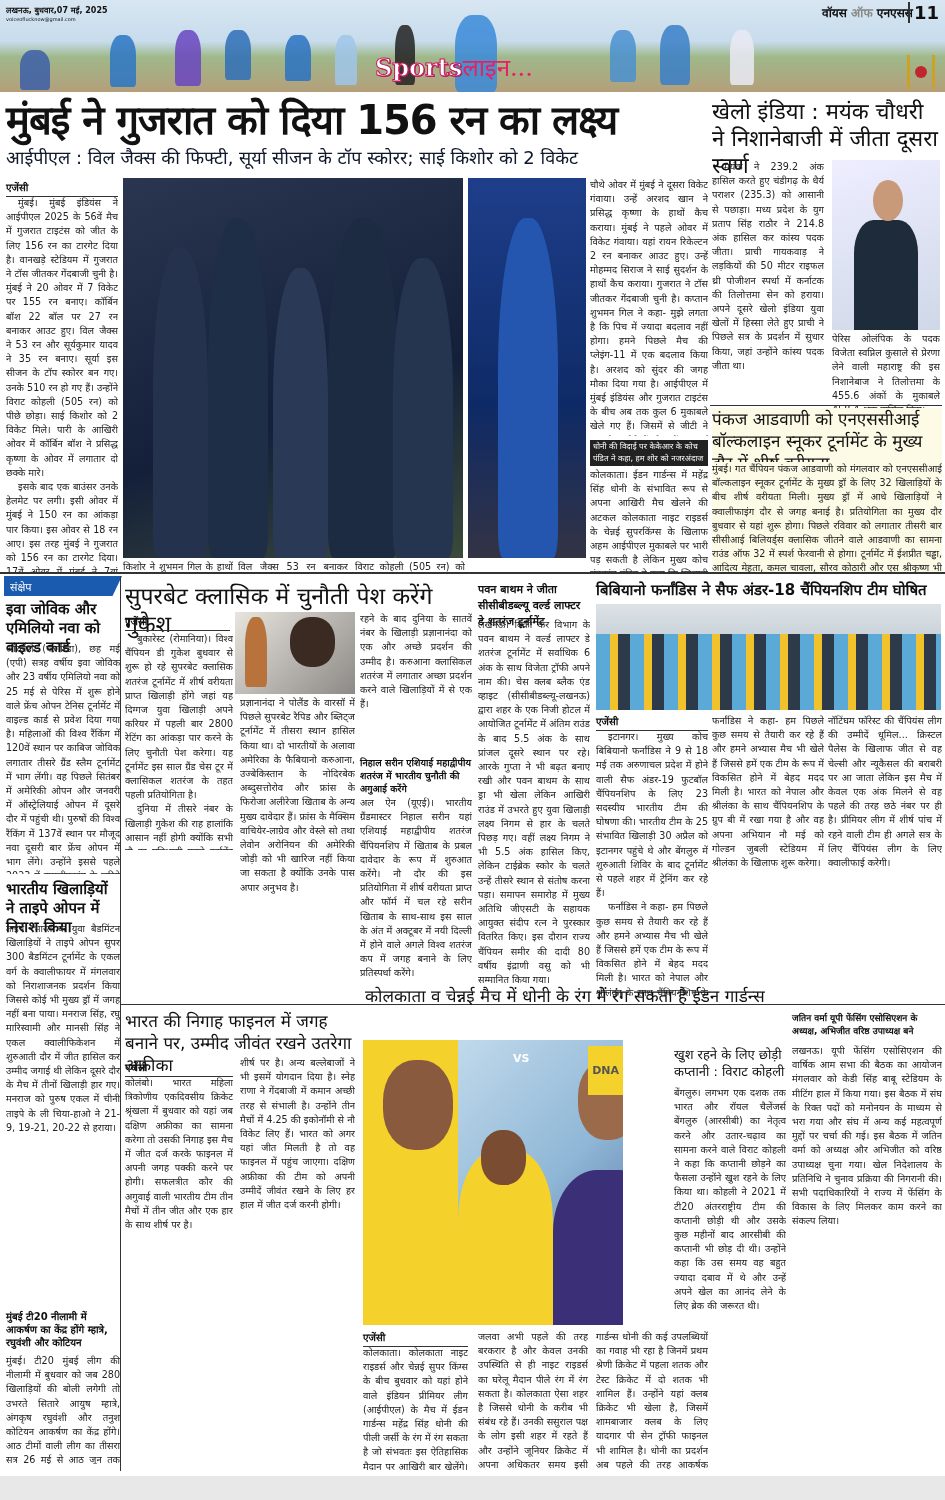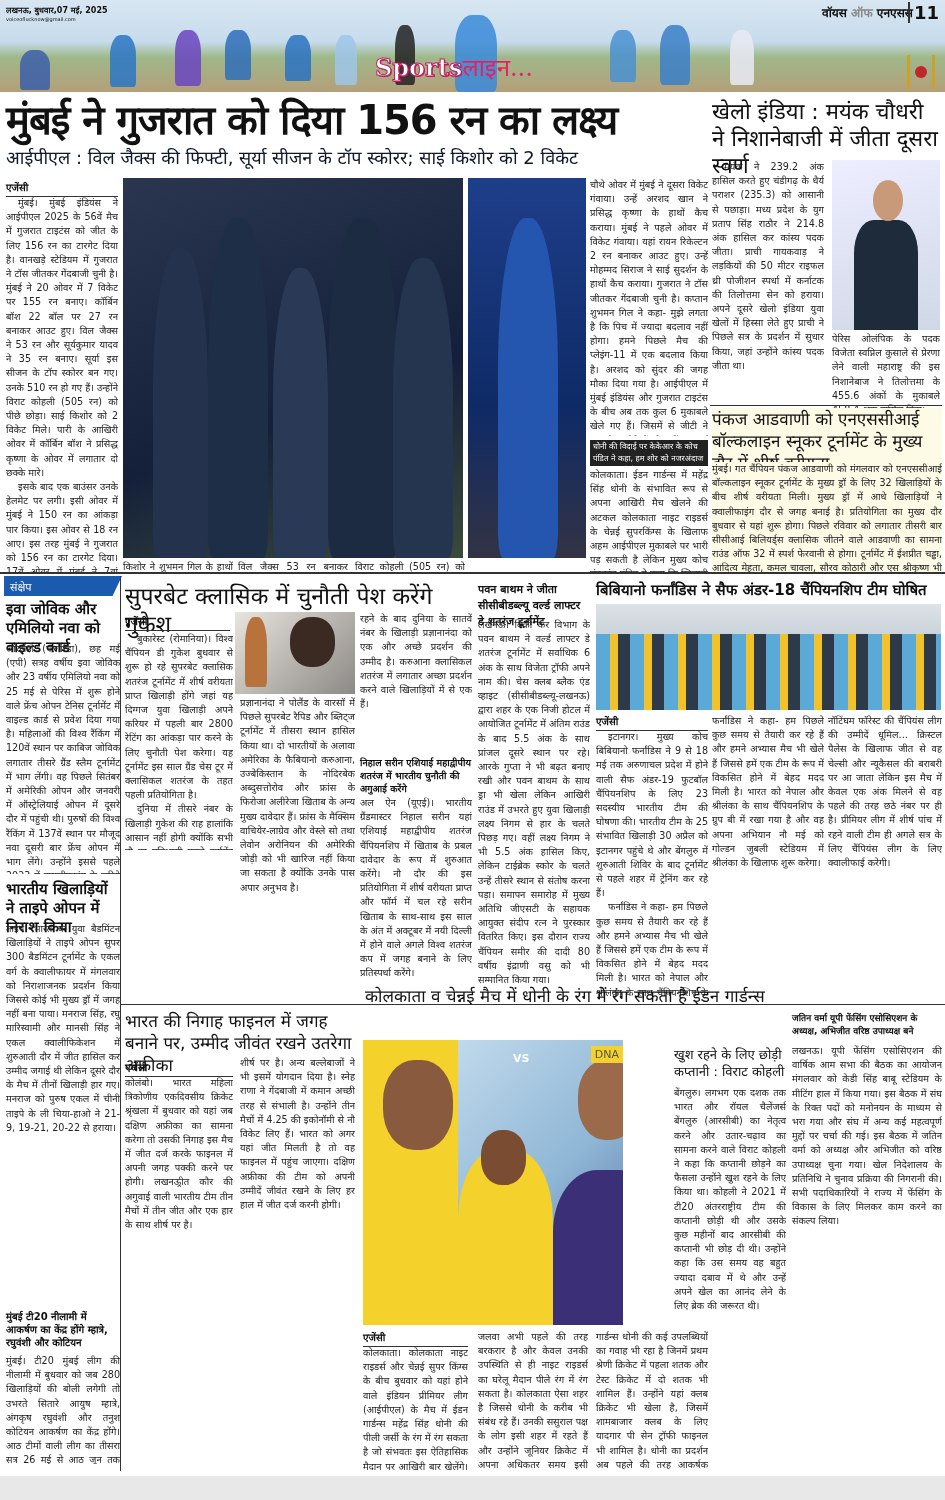--- a/index.html
+++ b/index.html
@@ -160,7 +160,7 @@
   <div style="position:absolute;left:190px;top:130px;width:110px;height:155px;border-radius:40% 40% 0 0" class="purple"></div>
   <div style="position:absolute;left:215px;top:20px;width:60px;height:80px;border-radius:45%;background:#9a6a4a"></div>
   <div style="position:absolute;left:150px;top:12px;font-size:11px;font-weight:bold;color:#fff">VS</div>
-  <div style="position:absolute;right:0;top:6px;background:#f5d22b;color:#555;font-size:11px;font-weight:normal;padding:2px 4px">DNA</div>
+  <div style="position:absolute;right:0;top:6px;background:#f5d22b;color:#555;font-size:11px;font-weight:bold;padding:18px 4px">DNA</div>
 </div>
 <div class="abs byline" style="left:363px;top:1330px;width:105px">एजेंसी</div>
 <div class="abs col" style="left:363px;top:1346px;width:105px;height:124px;overflow:hidden">कोलकाता। कोलकाता नाइट राइडर्स और चेन्नई सुपर किंग्स के बीच बुधवार को यहां होने वाले इंडियन प्रीमियर लीग (आईपीएल) के मैच में ईडन गार्डन्स महेंद्र सिंह धोनी की पीली जर्सी के रंग में रंग सकता है जो संभवतः इस ऐतिहासिक मैदान पर आखिरी बार खेलेंगे। पांच बार की चैंपियन चेन्नई की टीम प्लेऑफ की दौड़ से पहले ही बाहर हो चुकी है लेकिन धोनी का</div>

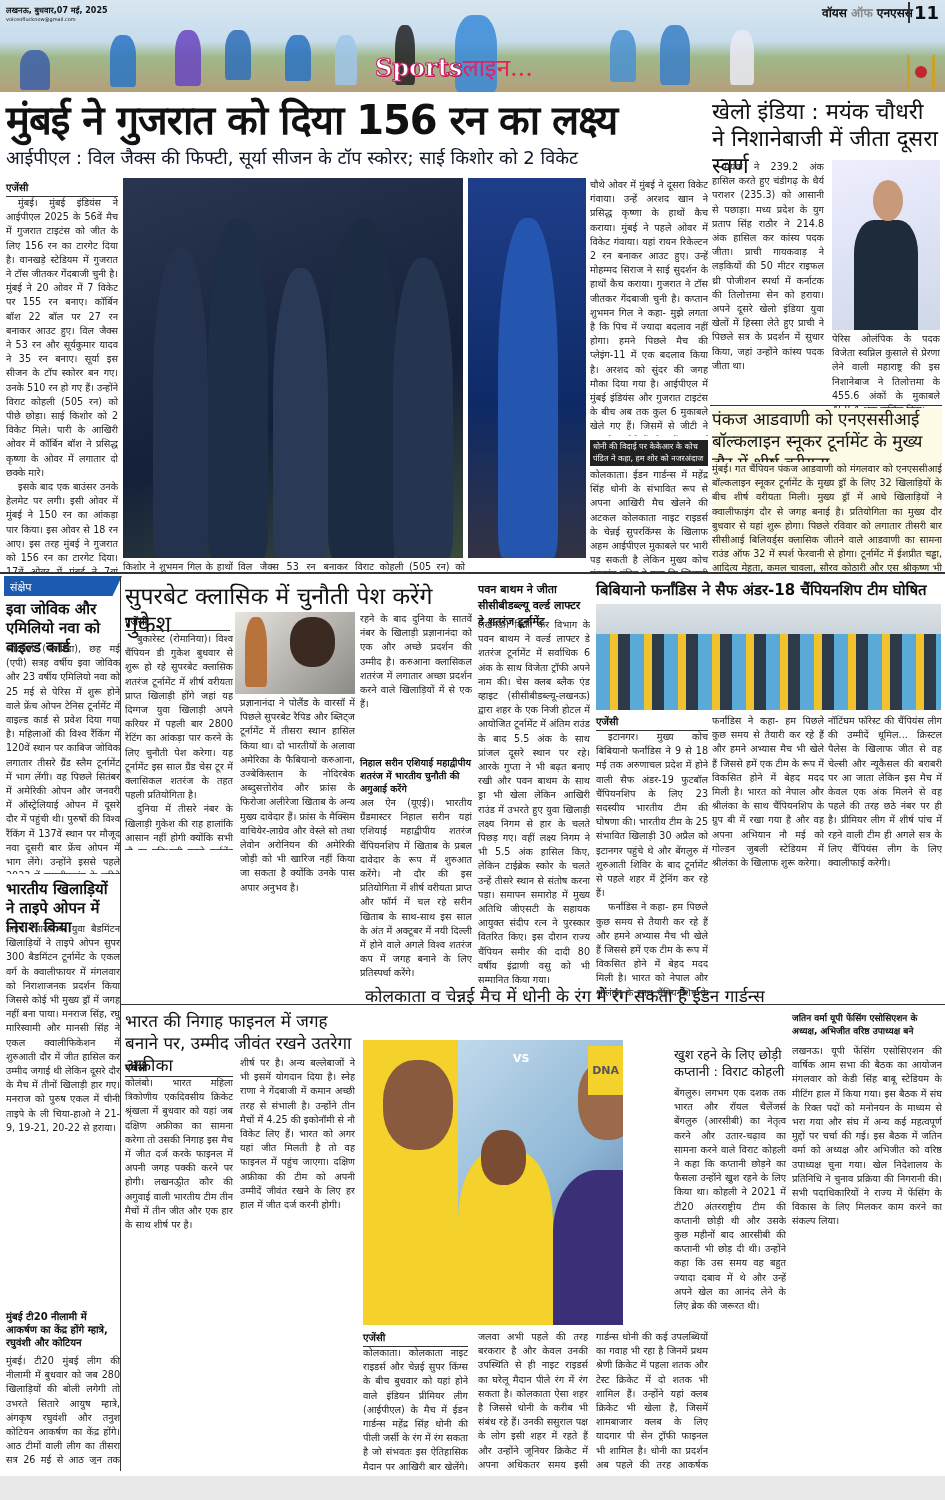--- a/index.html
+++ b/index.html
@@ -148,7 +148,7 @@
 <div class="rule" style="left:120px;top:1004px;width:825px;height:1px"></div>
 <div class="abs" style="left:125px;top:1010px;width:235px;font-size:17px;line-height:22px">भारत की निगाह फाइनल में जगह बनाने पर, उम्मीद जीवंत रखने उतरेगा अफ्रीका</div>
 <div class="abs byline" style="left:125px;top:1060px;width:108px">एजेंसी</div>
-<div class="abs col" style="left:125px;top:1076px;width:108px;height:394px;overflow:hidden">कोलंबो। भारत महिला त्रिकोणीय एकदिवसीय क्रिकेट श्रृंखला में बुधवार को यहां जब दक्षिण अफ्रीका का सामना करेगा तो उसकी निगाह इस मैच में जीत दर्ज करके फाइनल में अपनी जगह पक्की करने पर होगी। लखनऊ्रीत कौर की अगुवाई वाली भारतीय टीम तीन मैचों में तीन जीत और एक हार के साथ शीर्ष पर है।</div>
+<div class="abs col" style="left:125px;top:1076px;width:108px;height:394px;overflow:hidden">कोलंबो। भारत महिला त्रिकोणीय एकदिवसीय क्रिकेट श्रृंखला में बुधवार को यहां जब दक्षिण अफ्रीका का सामना करेगा तो उसकी निगाह इस मैच में जीत दर्ज करके फाइनल में अपनी जगह पक्की करने पर होगी। सफलत्रीत कौर की अगुवाई वाली भारतीय टीम तीन मैचों में तीन जीत और एक हार के साथ शीर्ष पर है।</div>
 <div class="abs col" style="left:240px;top:1056px;width:115px;height:414px;overflow:hidden">शीर्ष पर है। अन्य बल्लेबाजों ने भी इसमें योगदान दिया है। स्नेह राणा ने गेंदबाजी में कमान अच्छी तरह से संभाली है। उन्होंने तीन मैचों में 4.25 की इकोनॉमी से नौ विकेट लिए हैं। भारत को अगर यहां जीत मिलती है तो वह फाइनल में पहुंच जाएगा। दक्षिण अफ्रीका की टीम को अपनी उम्मीदें जीवंत रखने के लिए हर हाल में जीत दर्ज करनी होगी।</div>
 
 <div class="abs" style="left:365px;top:984px;width:430px;font-size:17px;font-weight:normal;line-height:24px;white-space:nowrap">कोलकाता व चेन्नई मैच में धोनी के रंग में रंग सकता है ईडन गार्डन्स</div>

